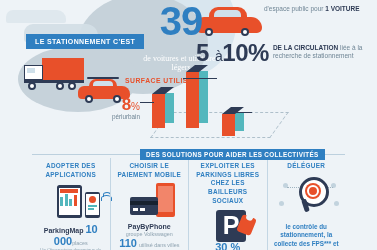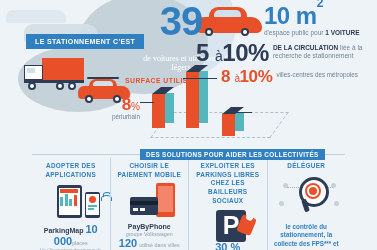--- a/index.html
+++ b/index.html
@@ -205,9 +205,6 @@
   </div>
 
   <div class="stat10">
-    <div class="num">
-      <span>10 m</span><sup>2</sup>
-    </div>
     <div class="sub">
       <span>d'espace public pour </span><b>1 VOITURE</b>
     </div>

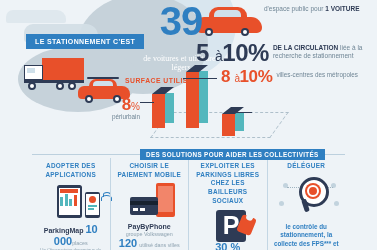--- a/index.html
+++ b/index.html
@@ -250,13 +250,6 @@
   <div class="cal-line" style="left:140px;top:102px;width:14px;"></div>
 
   <div class="cal-line" style="left:183px;top:78px;width:34px;"></div>
-  <div class="callout" style="left:221px;top:68px;">
-    <div class="cal-num">
-      <span>8</span>
-      <span class="sm">à</span><span>10</span><span>%</span>
-    </div>
-    <div class="cal-txt">villes-centres des métropoles</div>
-  </div>
 
   <div class="cal-line" style="left:226px;top:112px;width:26px;"></div>
 

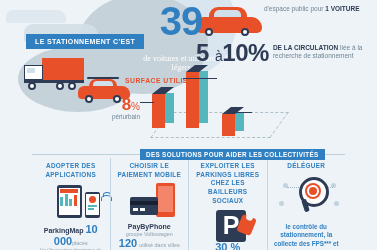--- a/index.html
+++ b/index.html
@@ -304,7 +304,7 @@
         <span class="grey">groupe Volkswagen</span>
       </div>
       <div class="cname">
-        <span class="cbig">120</span>
+        <span class="cbig">110</span>
         <span class="grey">utilisé dans villes</span>
       </div>
     </div>

